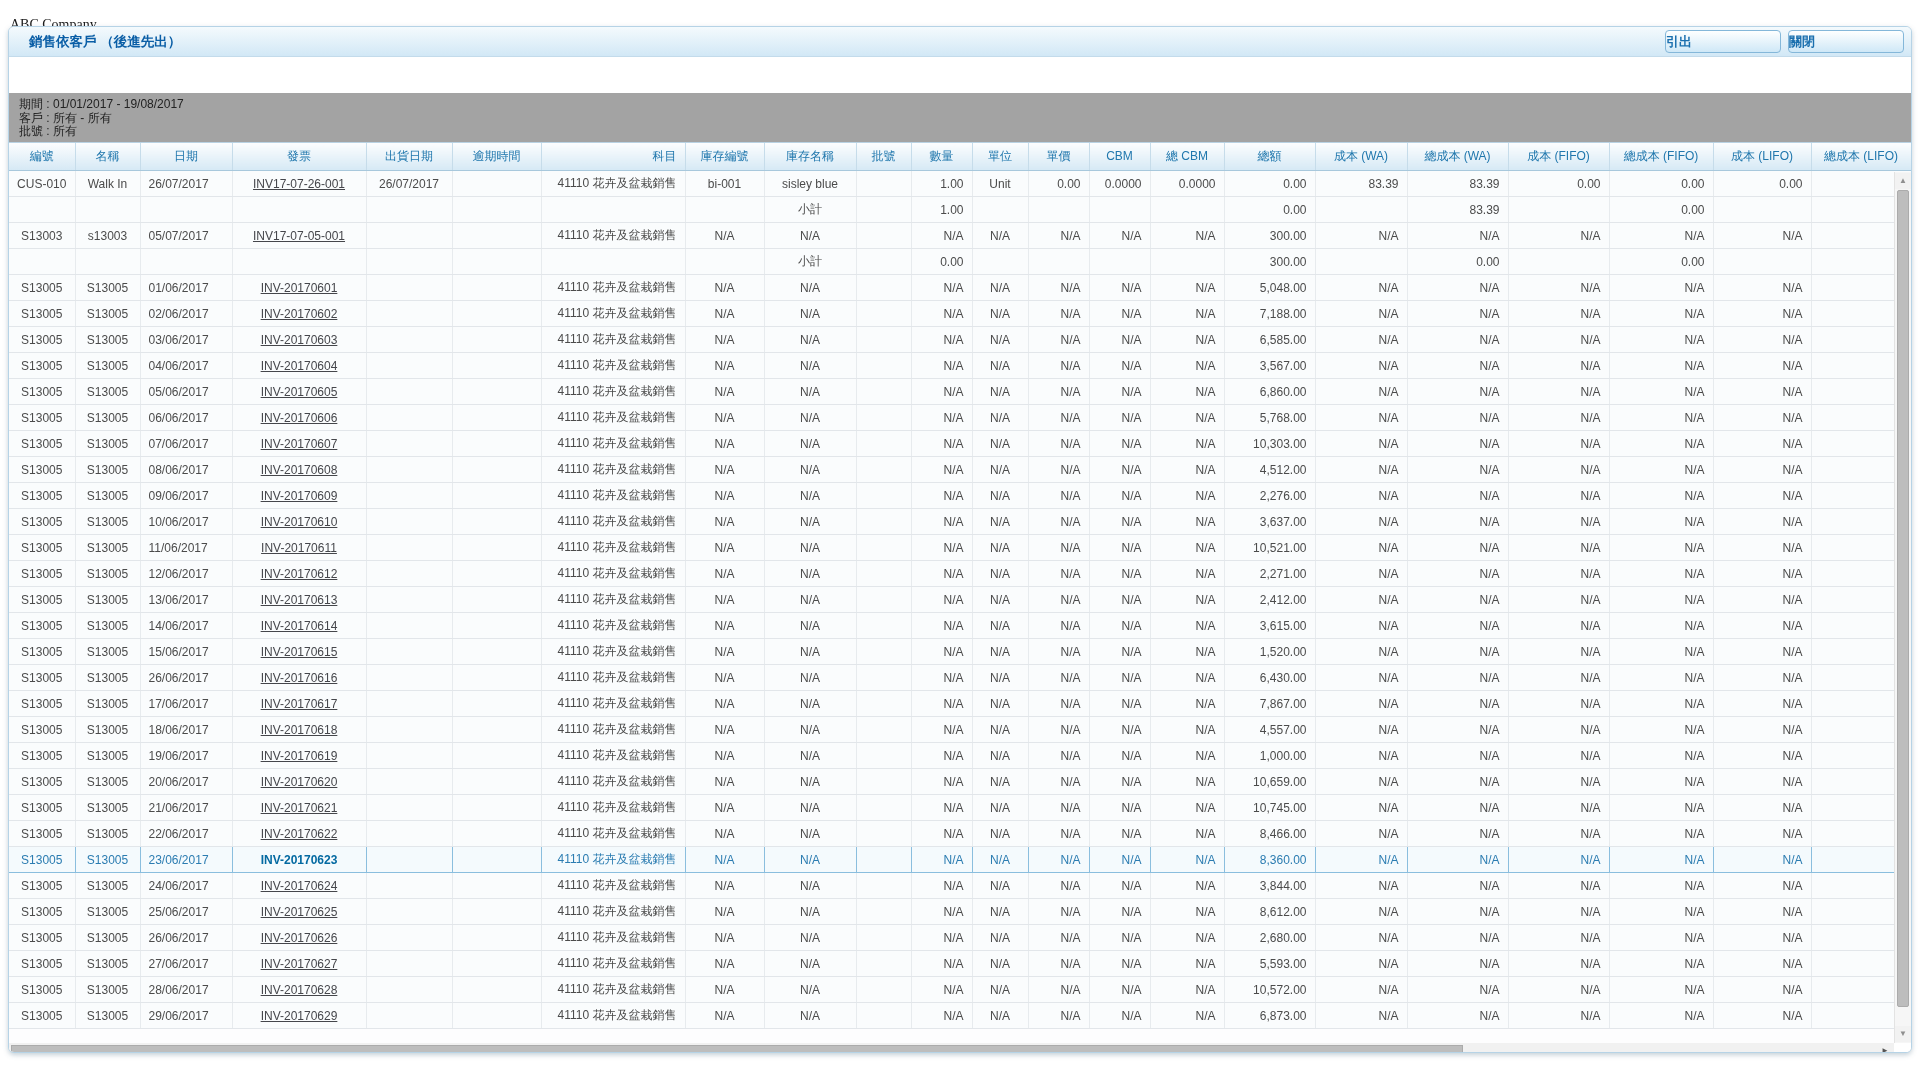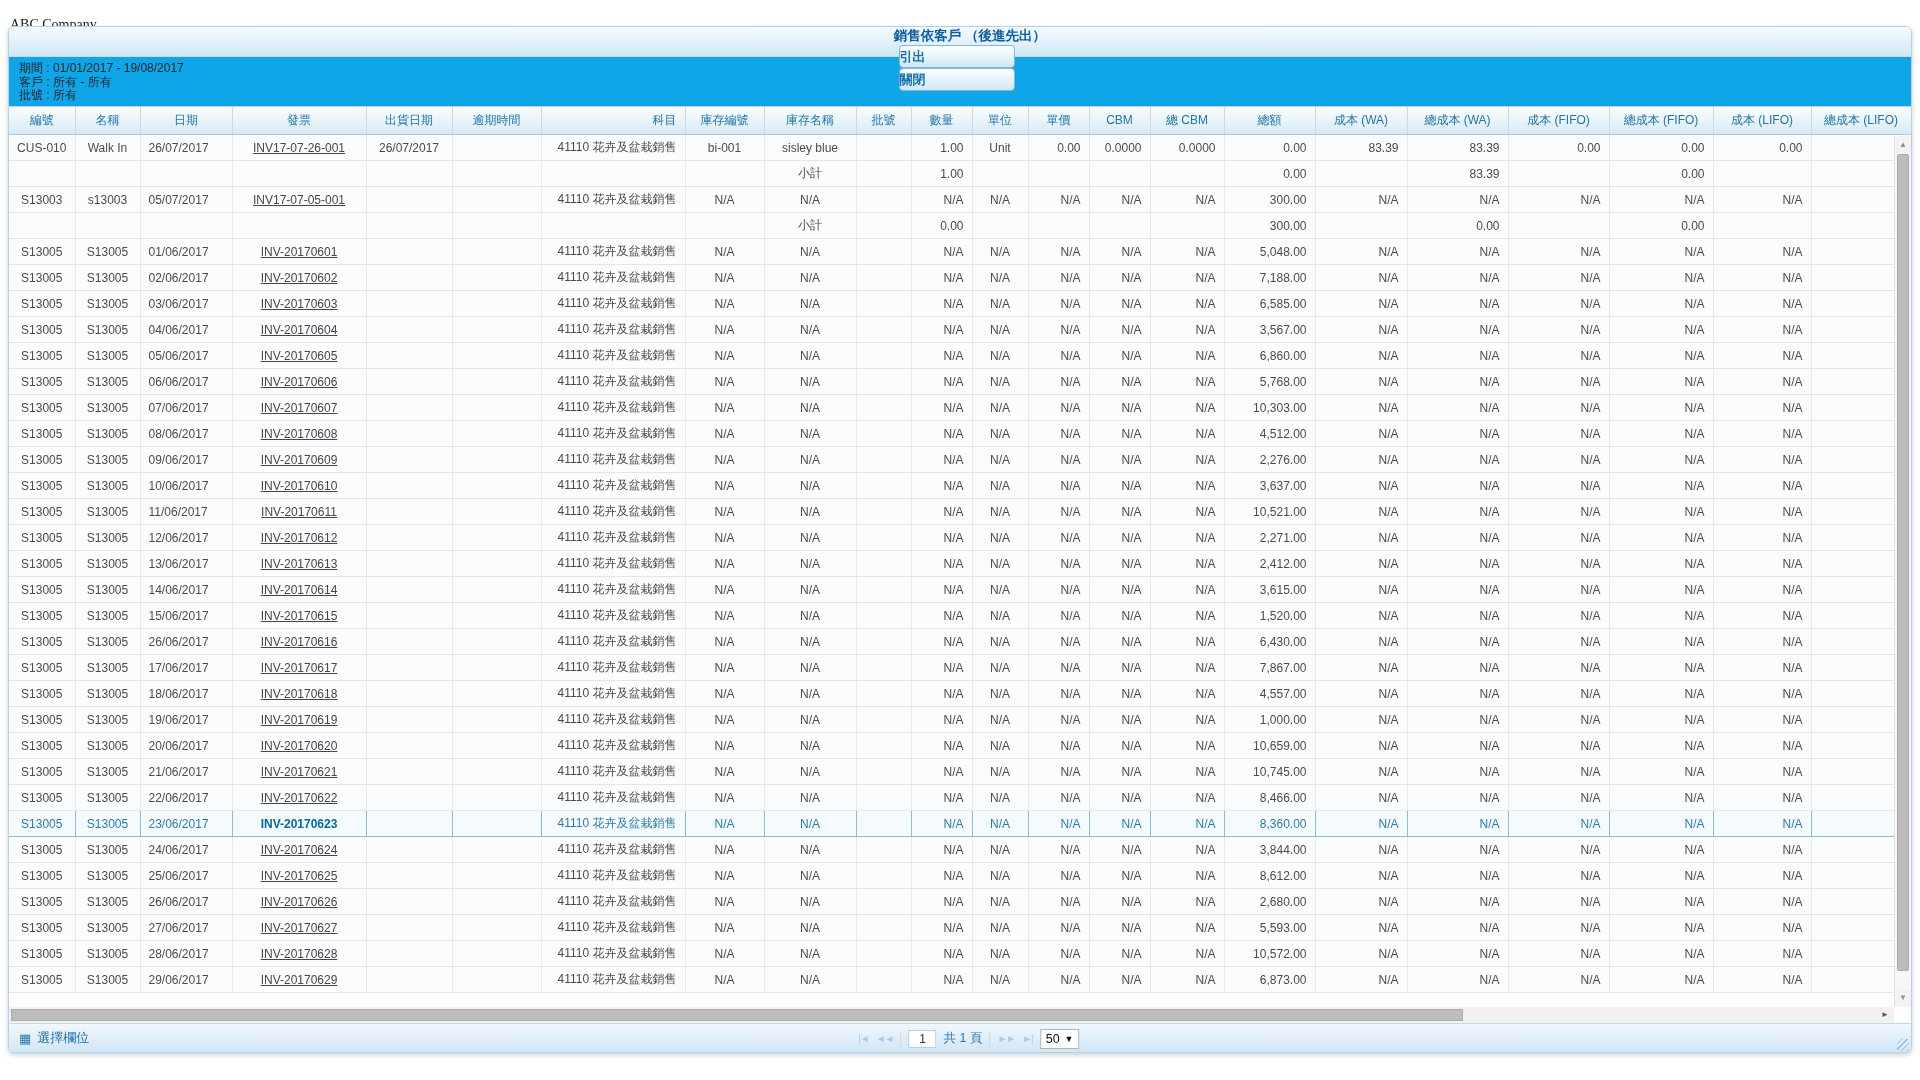--- a/index.html
+++ b/index.html
@@ -14,7 +14,7 @@
 
   
   .titlebar { height:30px; background:linear-gradient(#f4fafd,#d2e8f6);
-              border-bottom:1px solid #c3dbeb; display:flex; align-items:center;flex-direction:column; }
+              border-bottom:1px solid #c3dbeb; display:flex; align-items:center; }
   .titlebar .title { margin-left:20px; font-size:13.5px; font-weight:bold; color:#0a5ea6; flex:1; }
   .tb-btn { width:116px; height:23px; margin-right:7px; border:1px solid #84b7d9; border-radius:4px;
             background:linear-gradient(#feffff,#cfe8f7); color:#1a6fae; font-weight:bold;

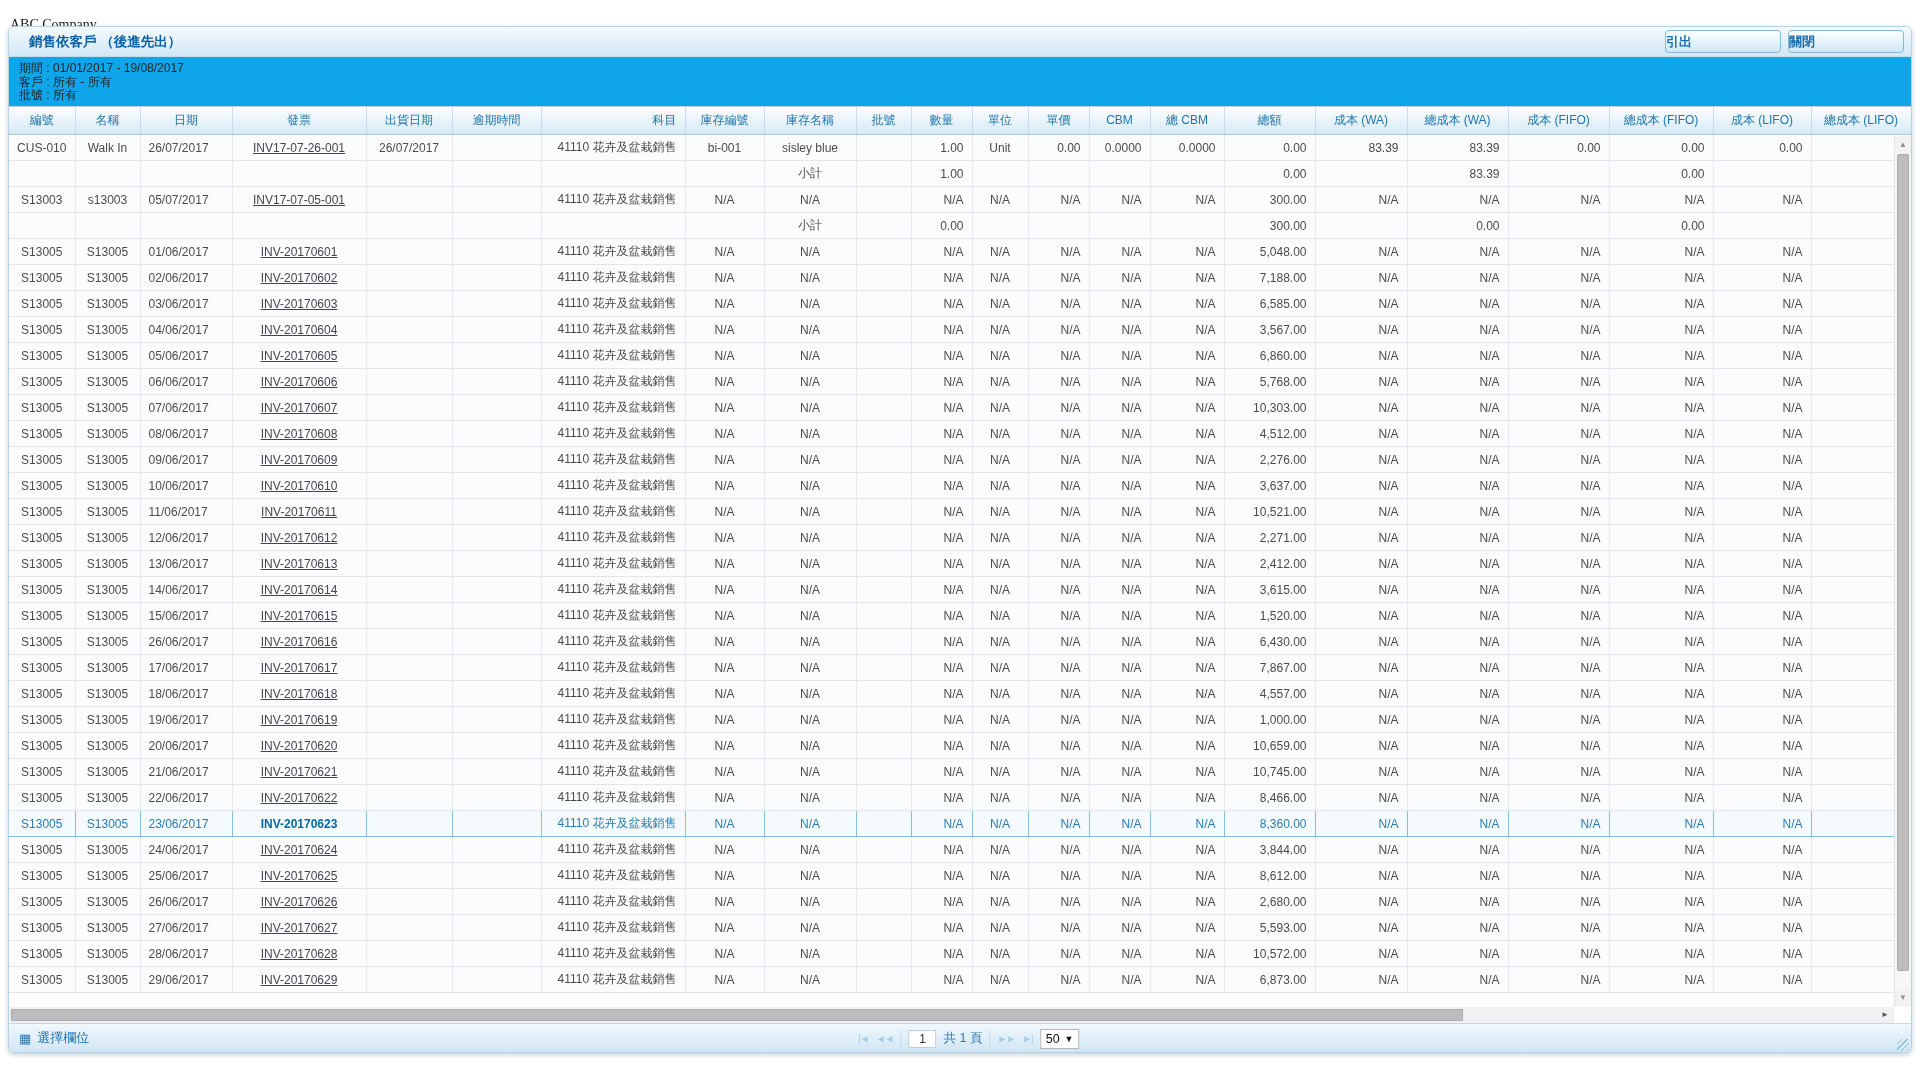--- a/index.html
+++ b/index.html
@@ -21,7 +21,7 @@
             font-size:13px; line-height:21px; text-align:left; cursor:pointer; }
 
   
-  .filters { padding:5px 0 3px 10px; background:#0ea5e9; }
+  .filters { padding:5px 0 3px 10px; background:#a3a3a3;margin-top:36px; }
   .filters div { font-size:12px; color:#222; line-height:13.5px; }
 
   

